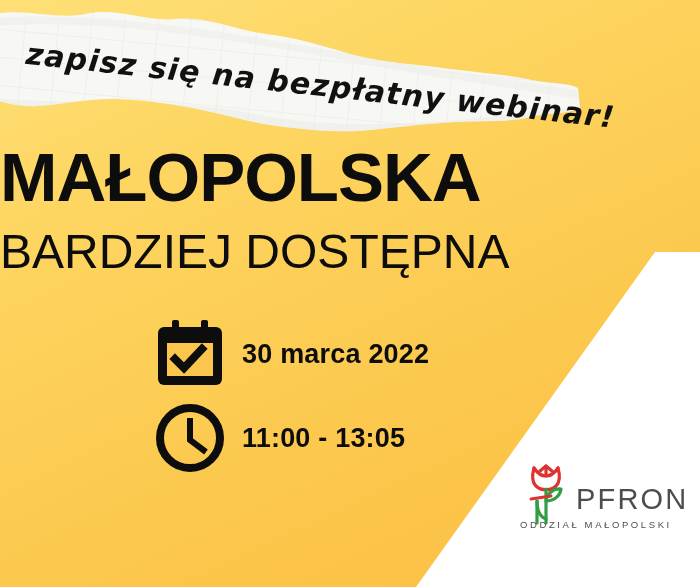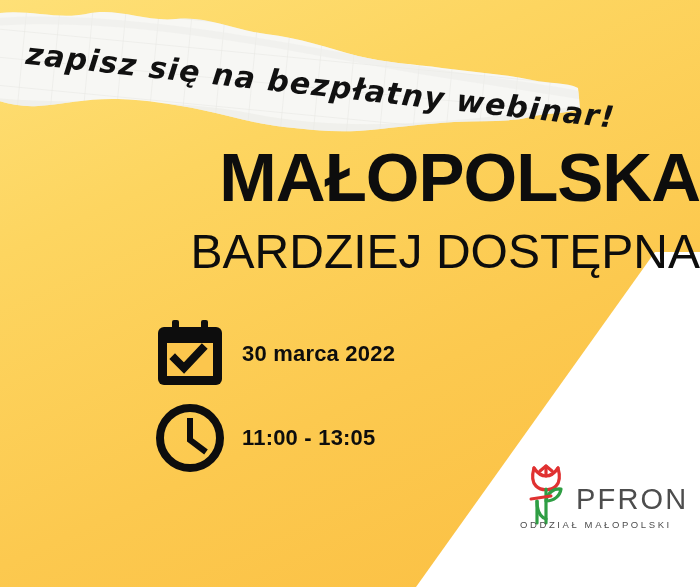--- a/index.html
+++ b/index.html
@@ -59,7 +59,7 @@
     right: 0;
     top: 143px;
     z-index: 4;
-    text-align: right;
+    text-align: left;
     font-size: 69px;
     font-weight: 700;
     letter-spacing: -1px;

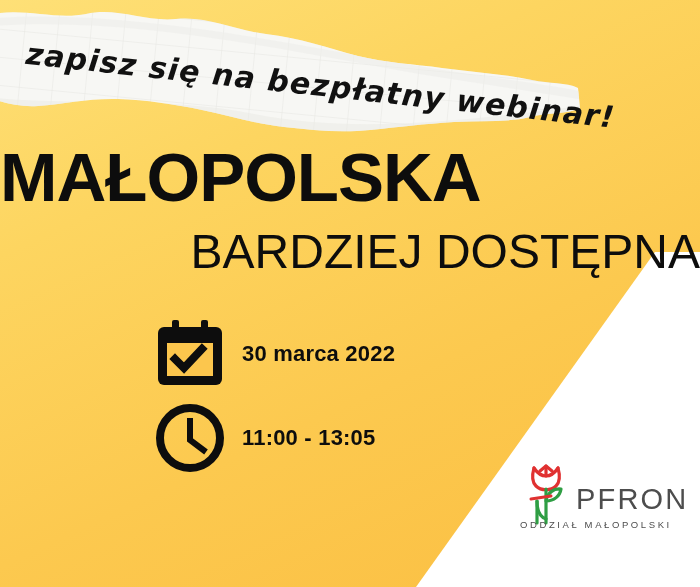--- a/index.html
+++ b/index.html
@@ -72,7 +72,7 @@
     right: 0;
     top: 228px;
     z-index: 4;
-    text-align: right;
+    text-align: left;
     font-size: 48px;
     font-weight: 400;
     letter-spacing: 0px;

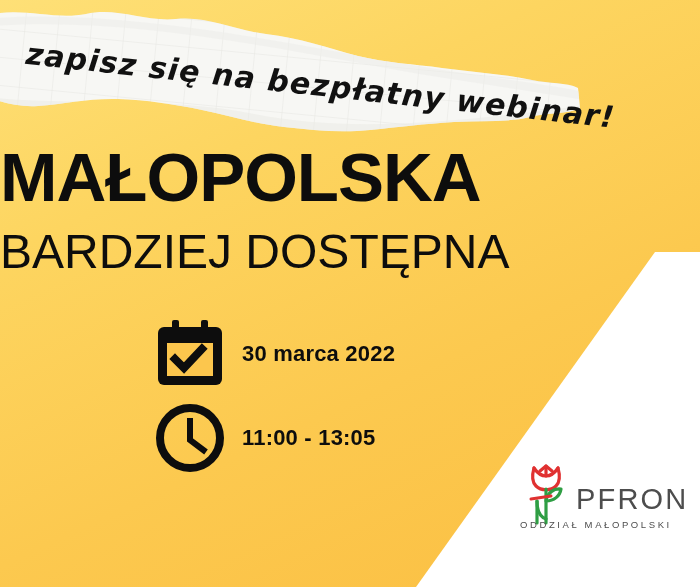--- a/index.html
+++ b/index.html
@@ -102,7 +102,7 @@
   }
   .info-row .txt {
     margin-left: 14px;
-    font-size: 22px;
+    font-size: 27px;
     font-weight: 700;
     color: #0d0d0d;
     letter-spacing: 0.2px;

